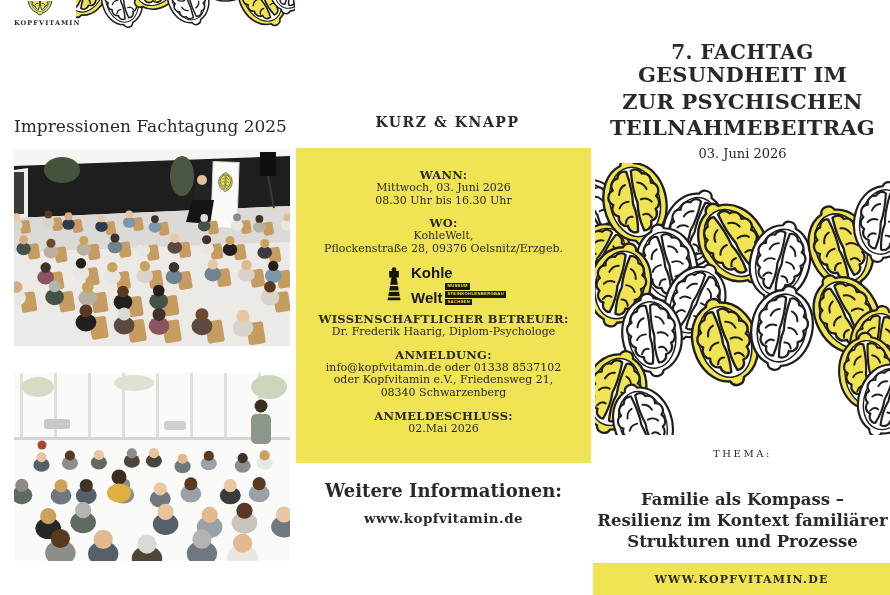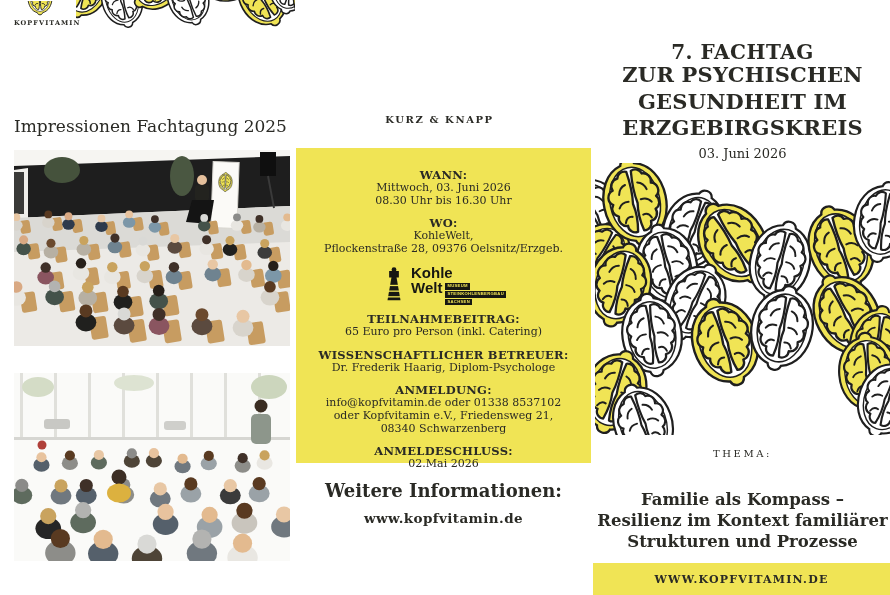--- a/index.html
+++ b/index.html
@@ -375,8 +375,8 @@
 
   <div class="abs kicker center">7. FACHTAG</div>
   <div class="abs main-title center">
+    <div>GESUNDHEIT IM</div>
     <div>ZUR PSYCHISCHEN</div>
-    <div>GESUNDHEIT IM</div>
     <div>ERZGEBIRGSKREIS</div>
   </div>
   <div class="abs event-date center">03. Juni 2026</div>

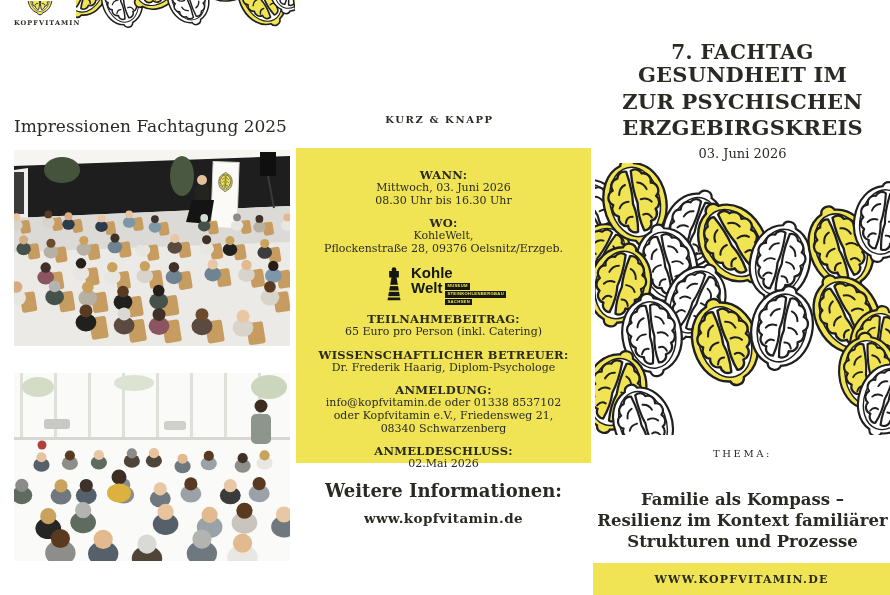--- a/index.html
+++ b/index.html
@@ -19,7 +19,7 @@
   .photo1 svg,.photo2 svg{display:block;}
 
   
-  .kurz{left:292px;top:114px;width:295px;font-size:10px;font-weight:bold;letter-spacing:1.6px;}
+  .kurz{left:300px;top:114px;width:295px;font-size:14px;font-weight:bold;letter-spacing:1.6px;}
   .info-box{left:296px;top:148px;width:295px;height:315px;background:#F0E455;
             padding-top:17px;box-sizing:border-box;}
   .sec{margin:4px 10px 10px 10px;}

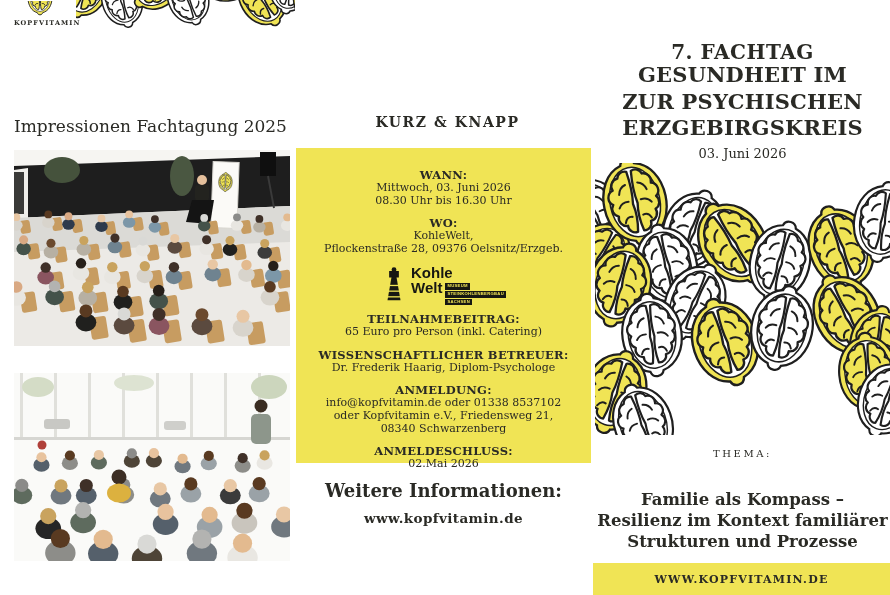--- a/index.html
+++ b/index.html
@@ -377,7 +377,7 @@
   <div class="abs main-title center">
     <div>GESUNDHEIT IM</div>
     <div>ZUR PSYCHISCHEN</div>
-    <div>ERZGEBIRGSKREIS</div>
+    <div>TEILNAHMEBEITRAG</div>
   </div>
   <div class="abs event-date center">03. Juni 2026</div>
 

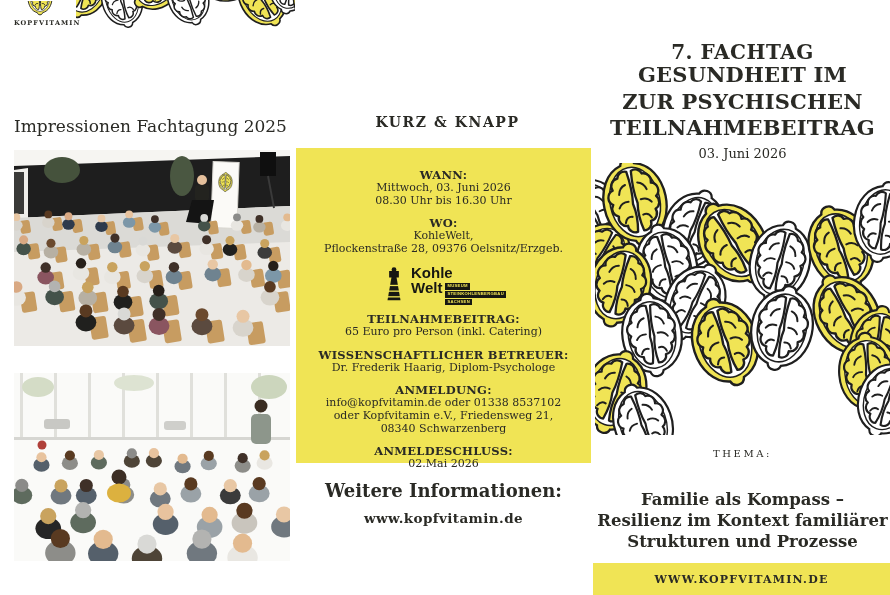--- a/index.html
+++ b/index.html
@@ -28,7 +28,7 @@
   .kw{display:flex;justify-content:center;align-items:flex-start;gap:4px;margin:2px 0 8px 0;}
   .kw-text{text-align:left;font-family:"Liberation Sans",sans-serif;font-weight:bold;
            font-size:15px;line-height:15px;color:#171712;}
-  .kw-row{display:flex;align-items:flex-start;gap:3px;}
+  .kw-row{display:flex;align-items:flex-end;gap:3px;}
   .chips{display:flex;flex-direction:column;align-items:flex-start;gap:1px;margin-top:3px;}
   .chip{background:#171712;color:#F0E455;font-family:"Liberation Sans",sans-serif;
         font-weight:bold;font-size:4.2px;letter-spacing:.3px;padding:1px 2px;line-height:4.6px;white-space:nowrap;}

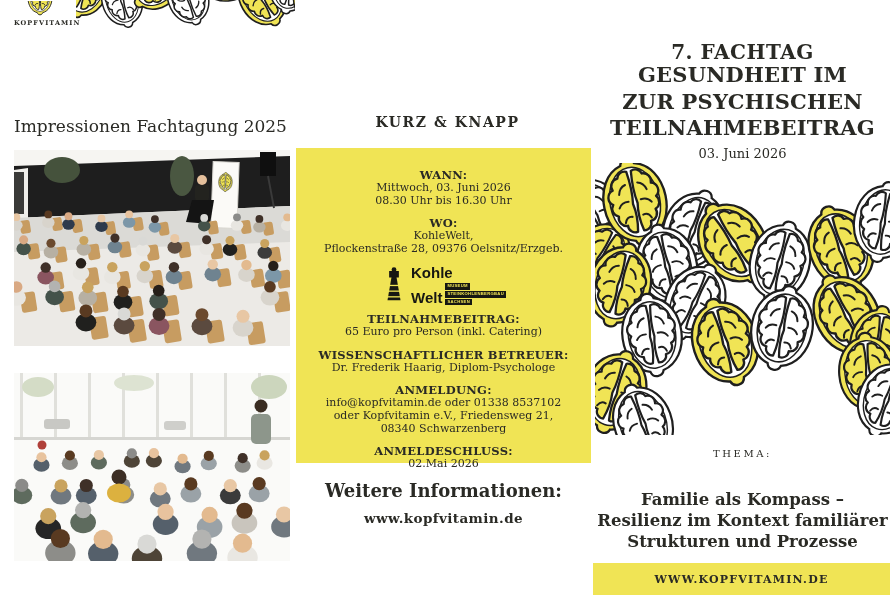--- a/index.html
+++ b/index.html
@@ -351,10 +351,6 @@
     </div>
 
     <div class="sec">
-      <div class="sec-label">TEILNAHMEBEITRAG:</div>
-      <div class="sec-line">65 Euro pro Person (inkl. Catering)</div>
-    </div>
-    <div class="sec">
       <div class="sec-label">WISSENSCHAFTLICHER BETREUER:</div>
       <div class="sec-line">Dr. Frederik Haarig, Diplom-Psychologe</div>
     </div>

